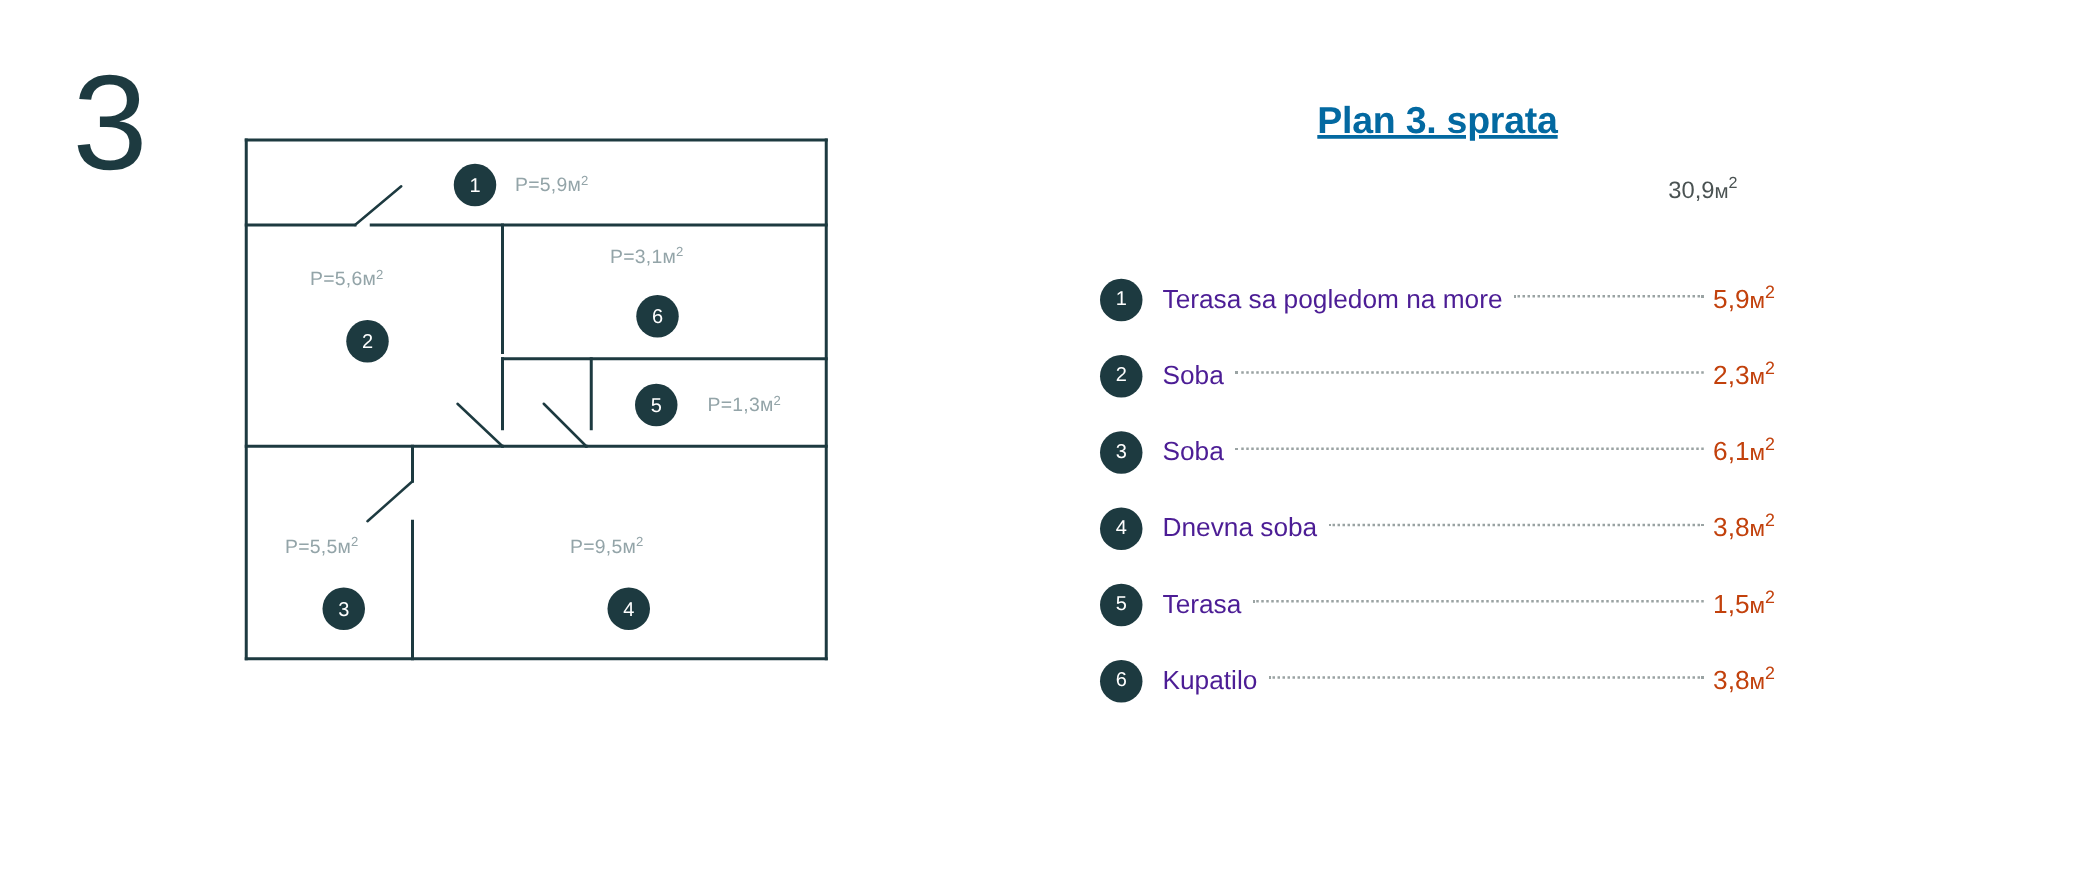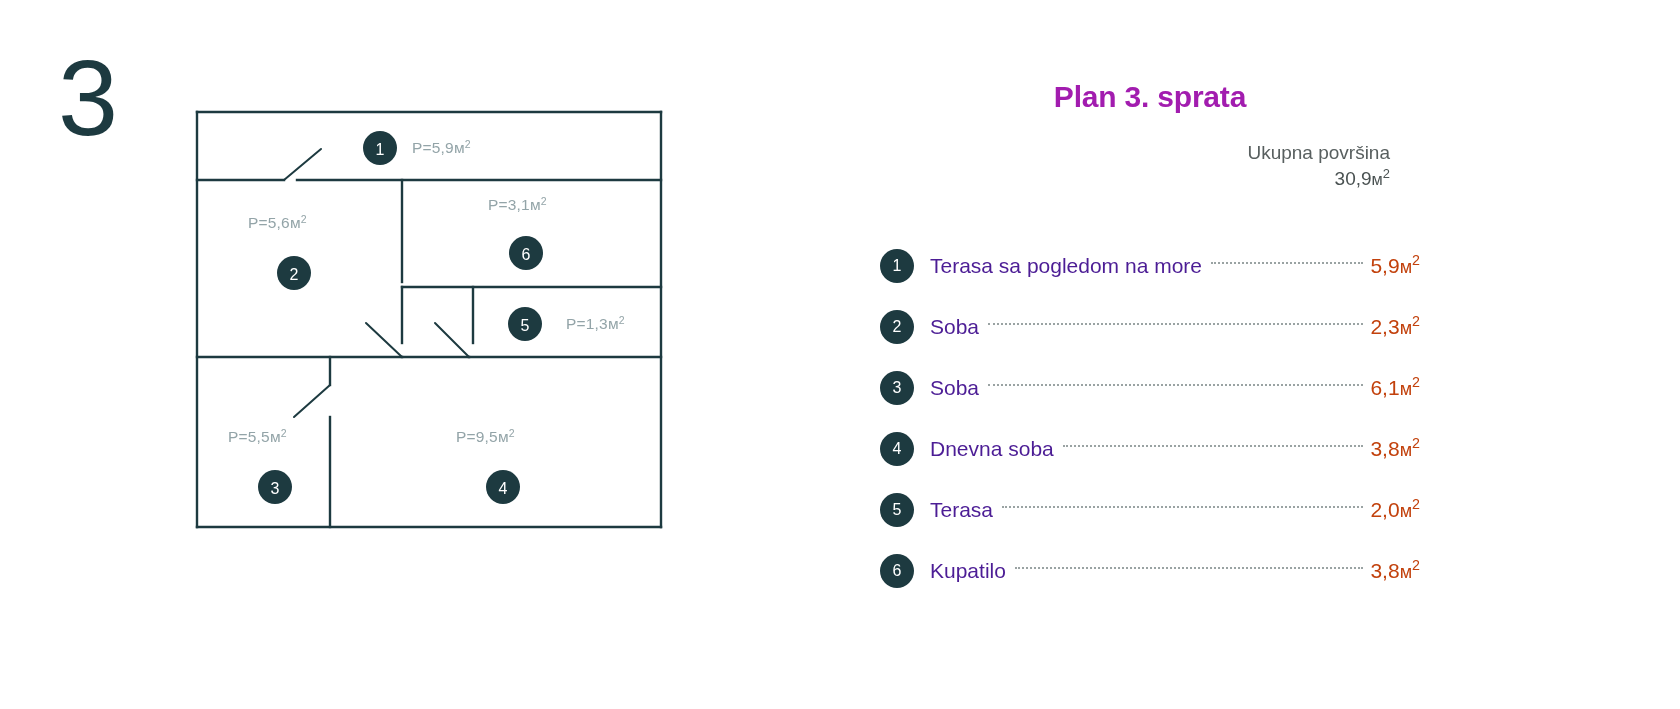--- a/index.html
+++ b/index.html
@@ -59,10 +59,11 @@
   .panel-title {
     font-size: 30px;
     font-weight: bold;
-    color: #a21caf;
+    color: #0369a1;
     text-align: center;
     margin: 0 0 26px 0;
     letter-spacing: -0.2px;
+    text-decoration: underline;
   }
   .panel-total {
     text-align: right;

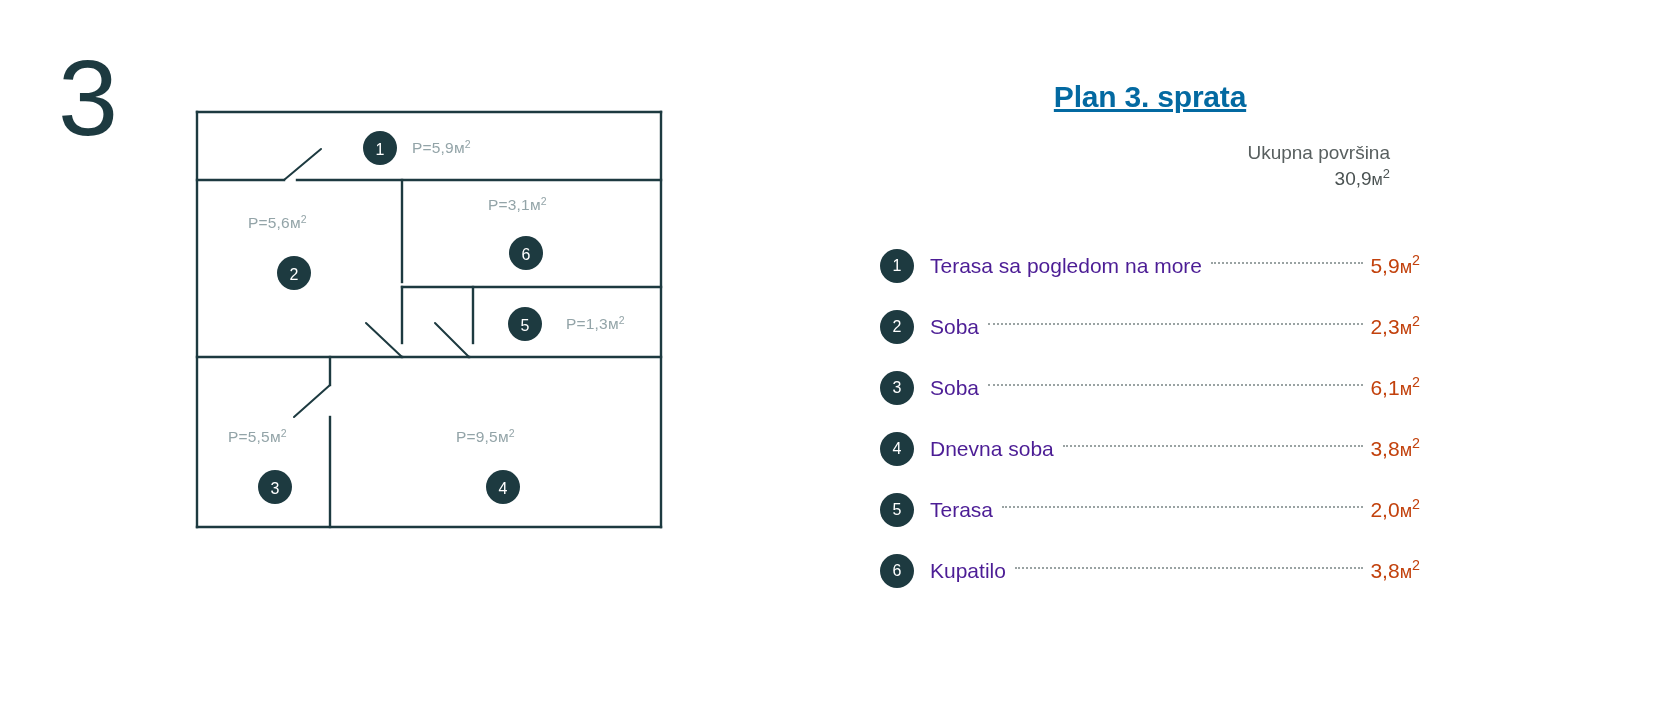--- a/index.html
+++ b/index.html
@@ -212,7 +212,6 @@
     <h1 class="panel-title">Plan 3. sprata</h1>
 
     <div class="panel-total">
-      <span class="panel-total-label">Ukupna površina</span>
       <span class="panel-total-value">
         <span>30,9</span><span class="unit-small">м</span><span class="sup">2</span>
       </span>

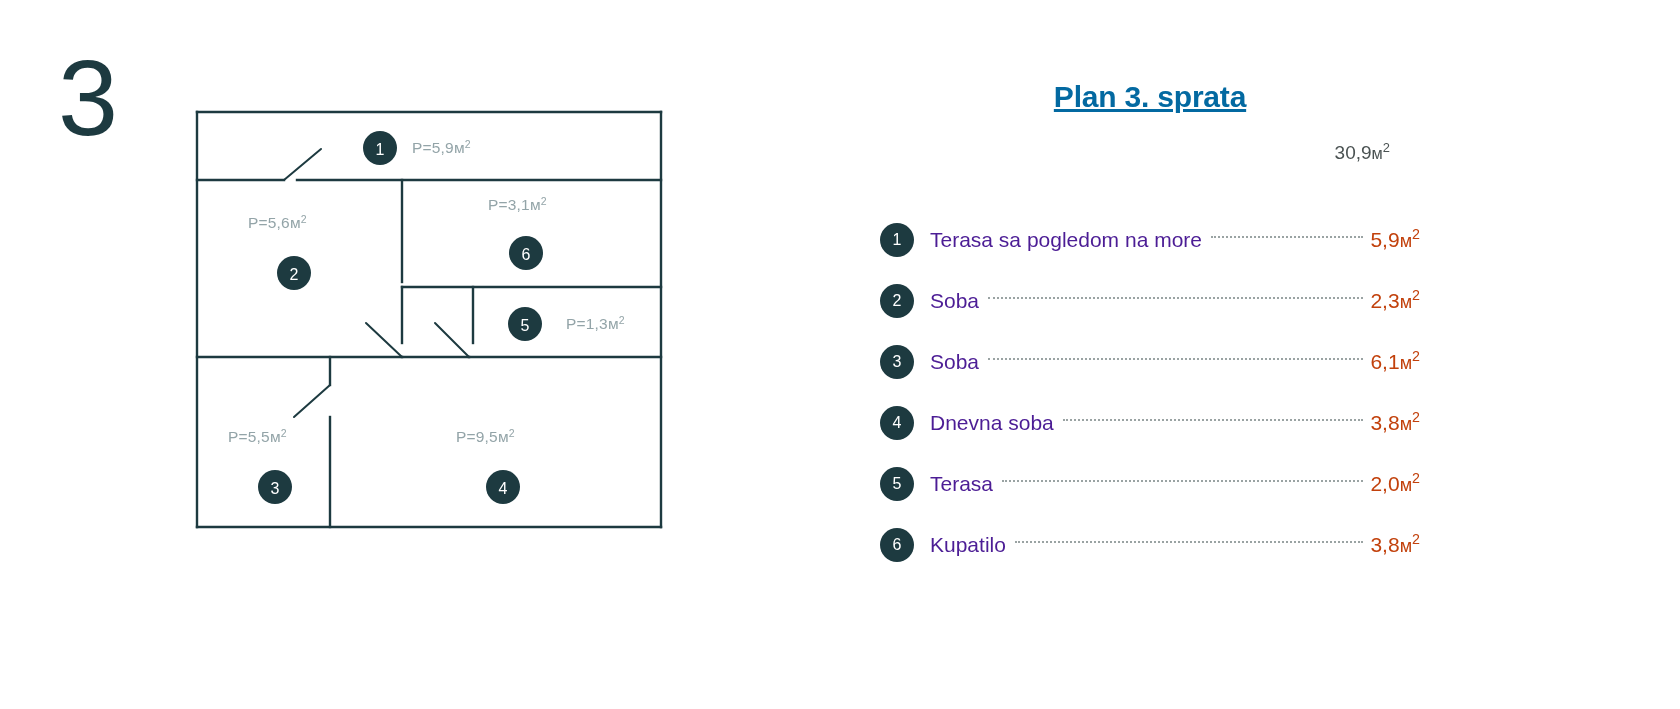--- a/index.html
+++ b/index.html
@@ -251,7 +251,7 @@
         <span class="legend-badge">5</span>
         <span class="legend-label">Terasa</span>
         <span class="legend-leader"></span>
-        <span class="legend-value"><span>2,0</span><span class="unit-small">м</span><span class="sup">2</span></span>
+        <span class="legend-value"><span>1,5</span><span class="unit-small">м</span><span class="sup">2</span></span>
       </li>
 
       <li class="legend-item">

